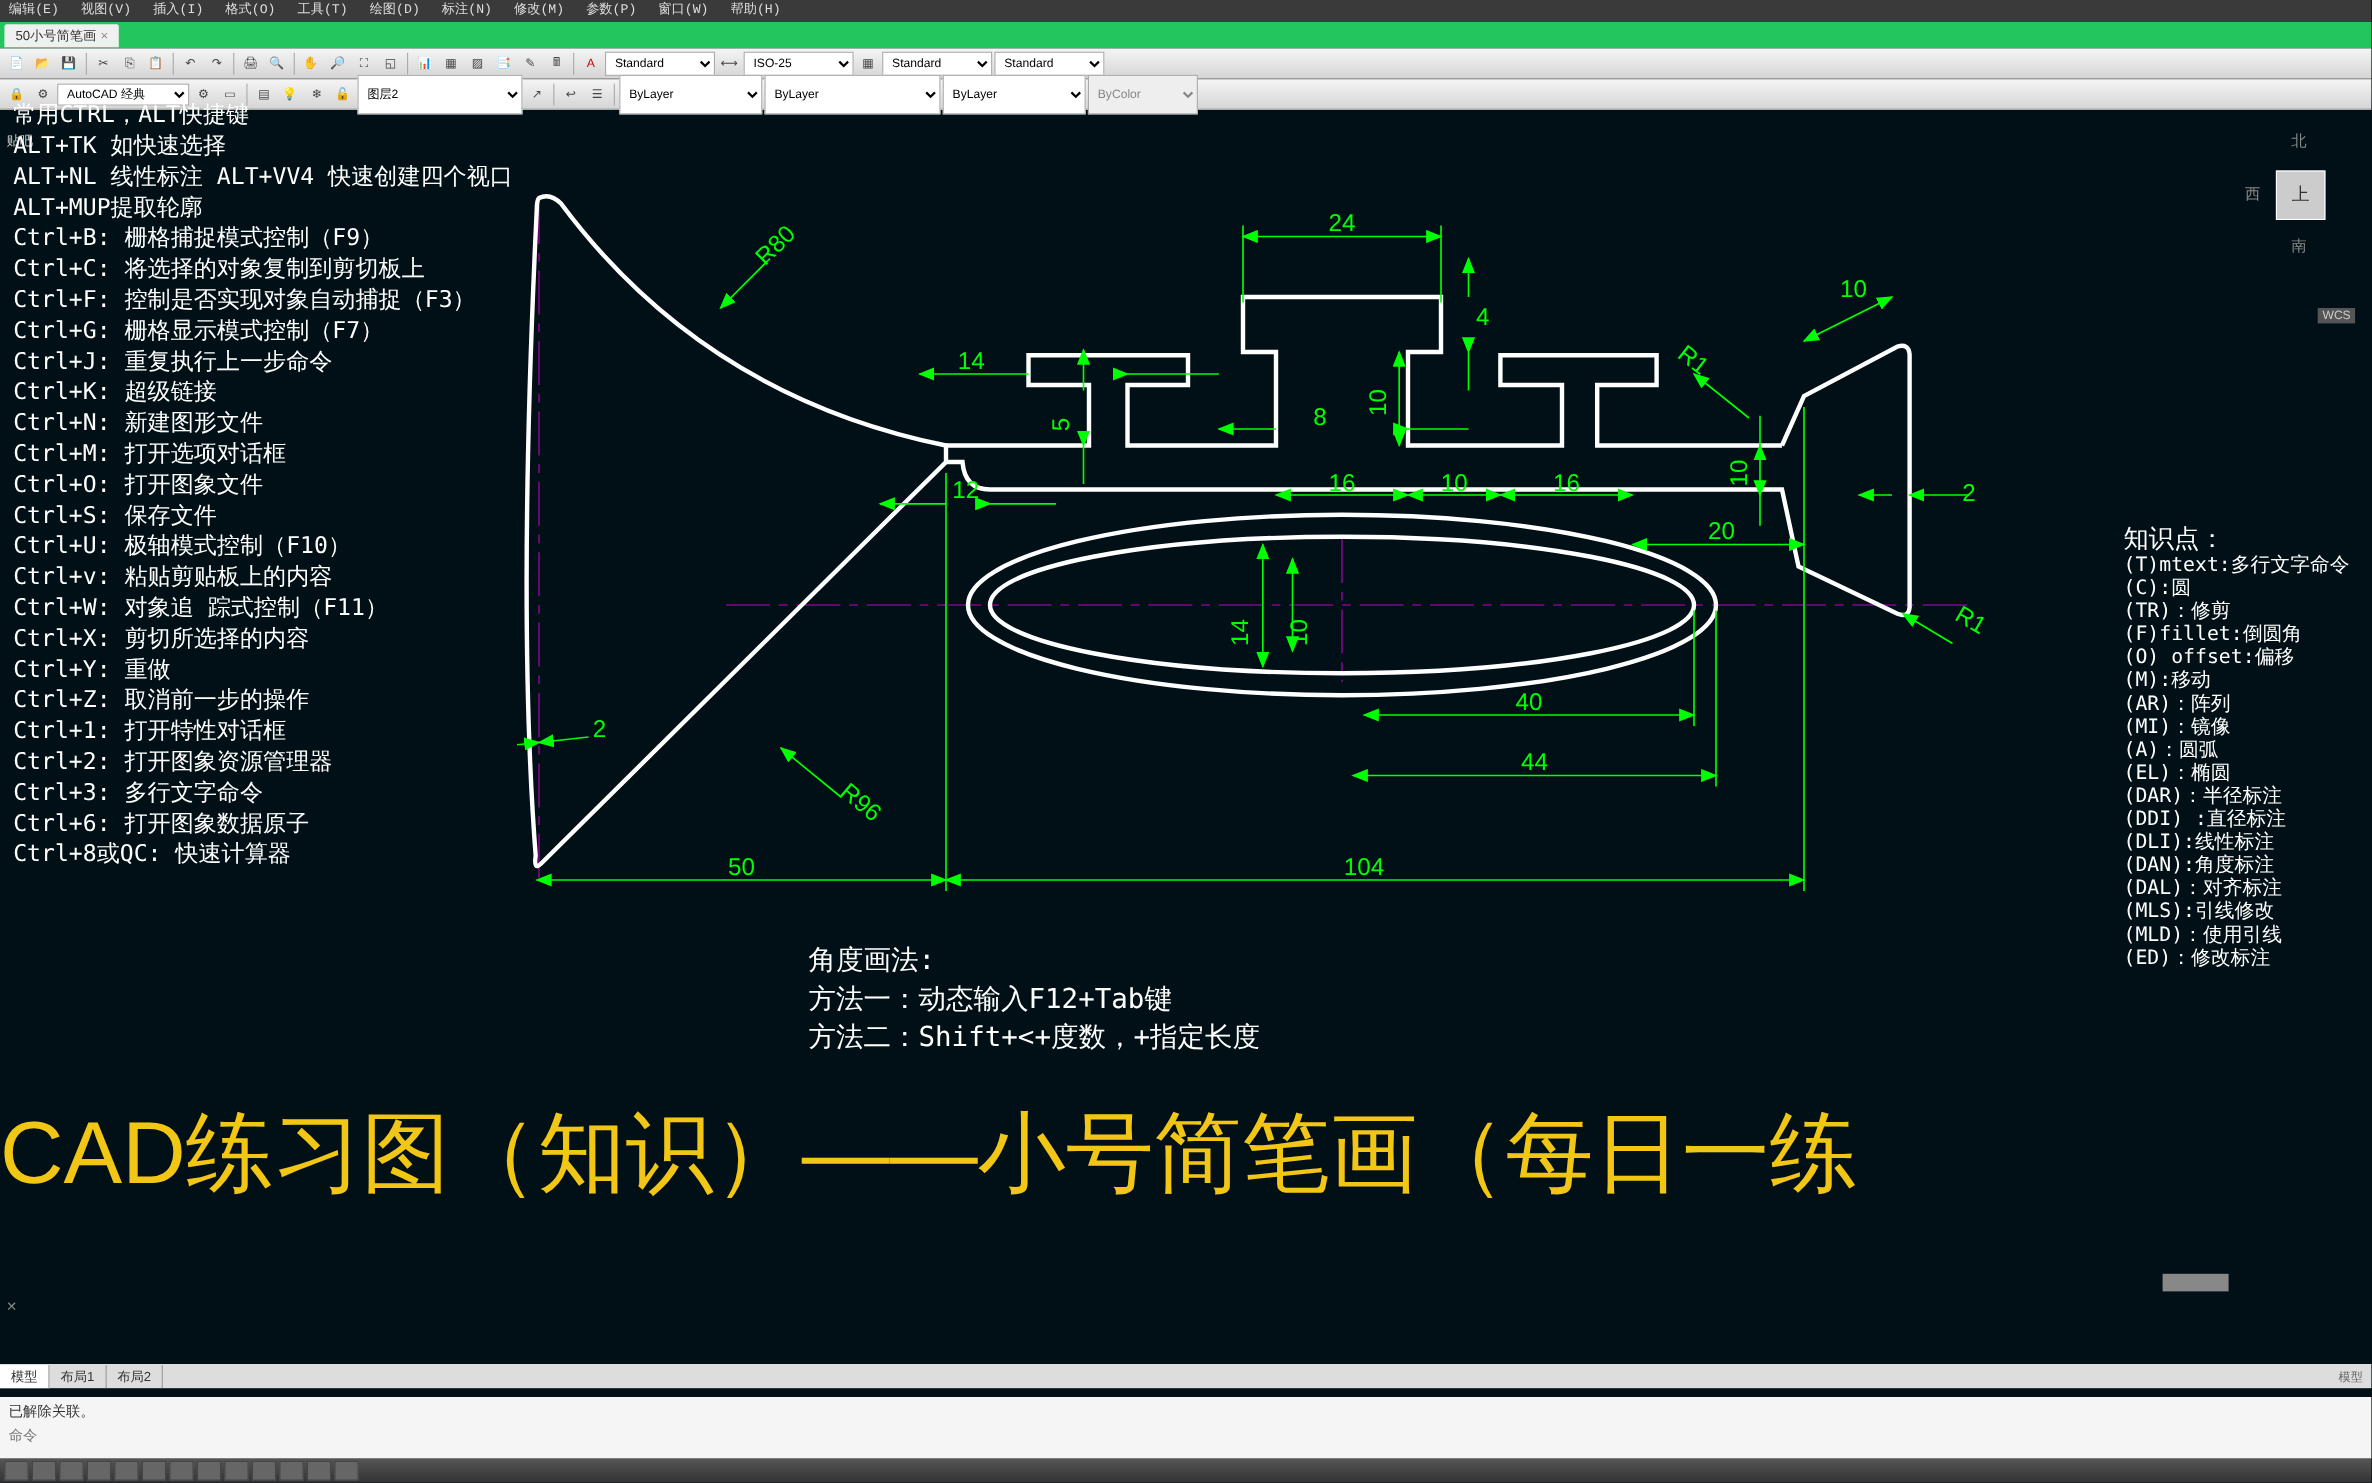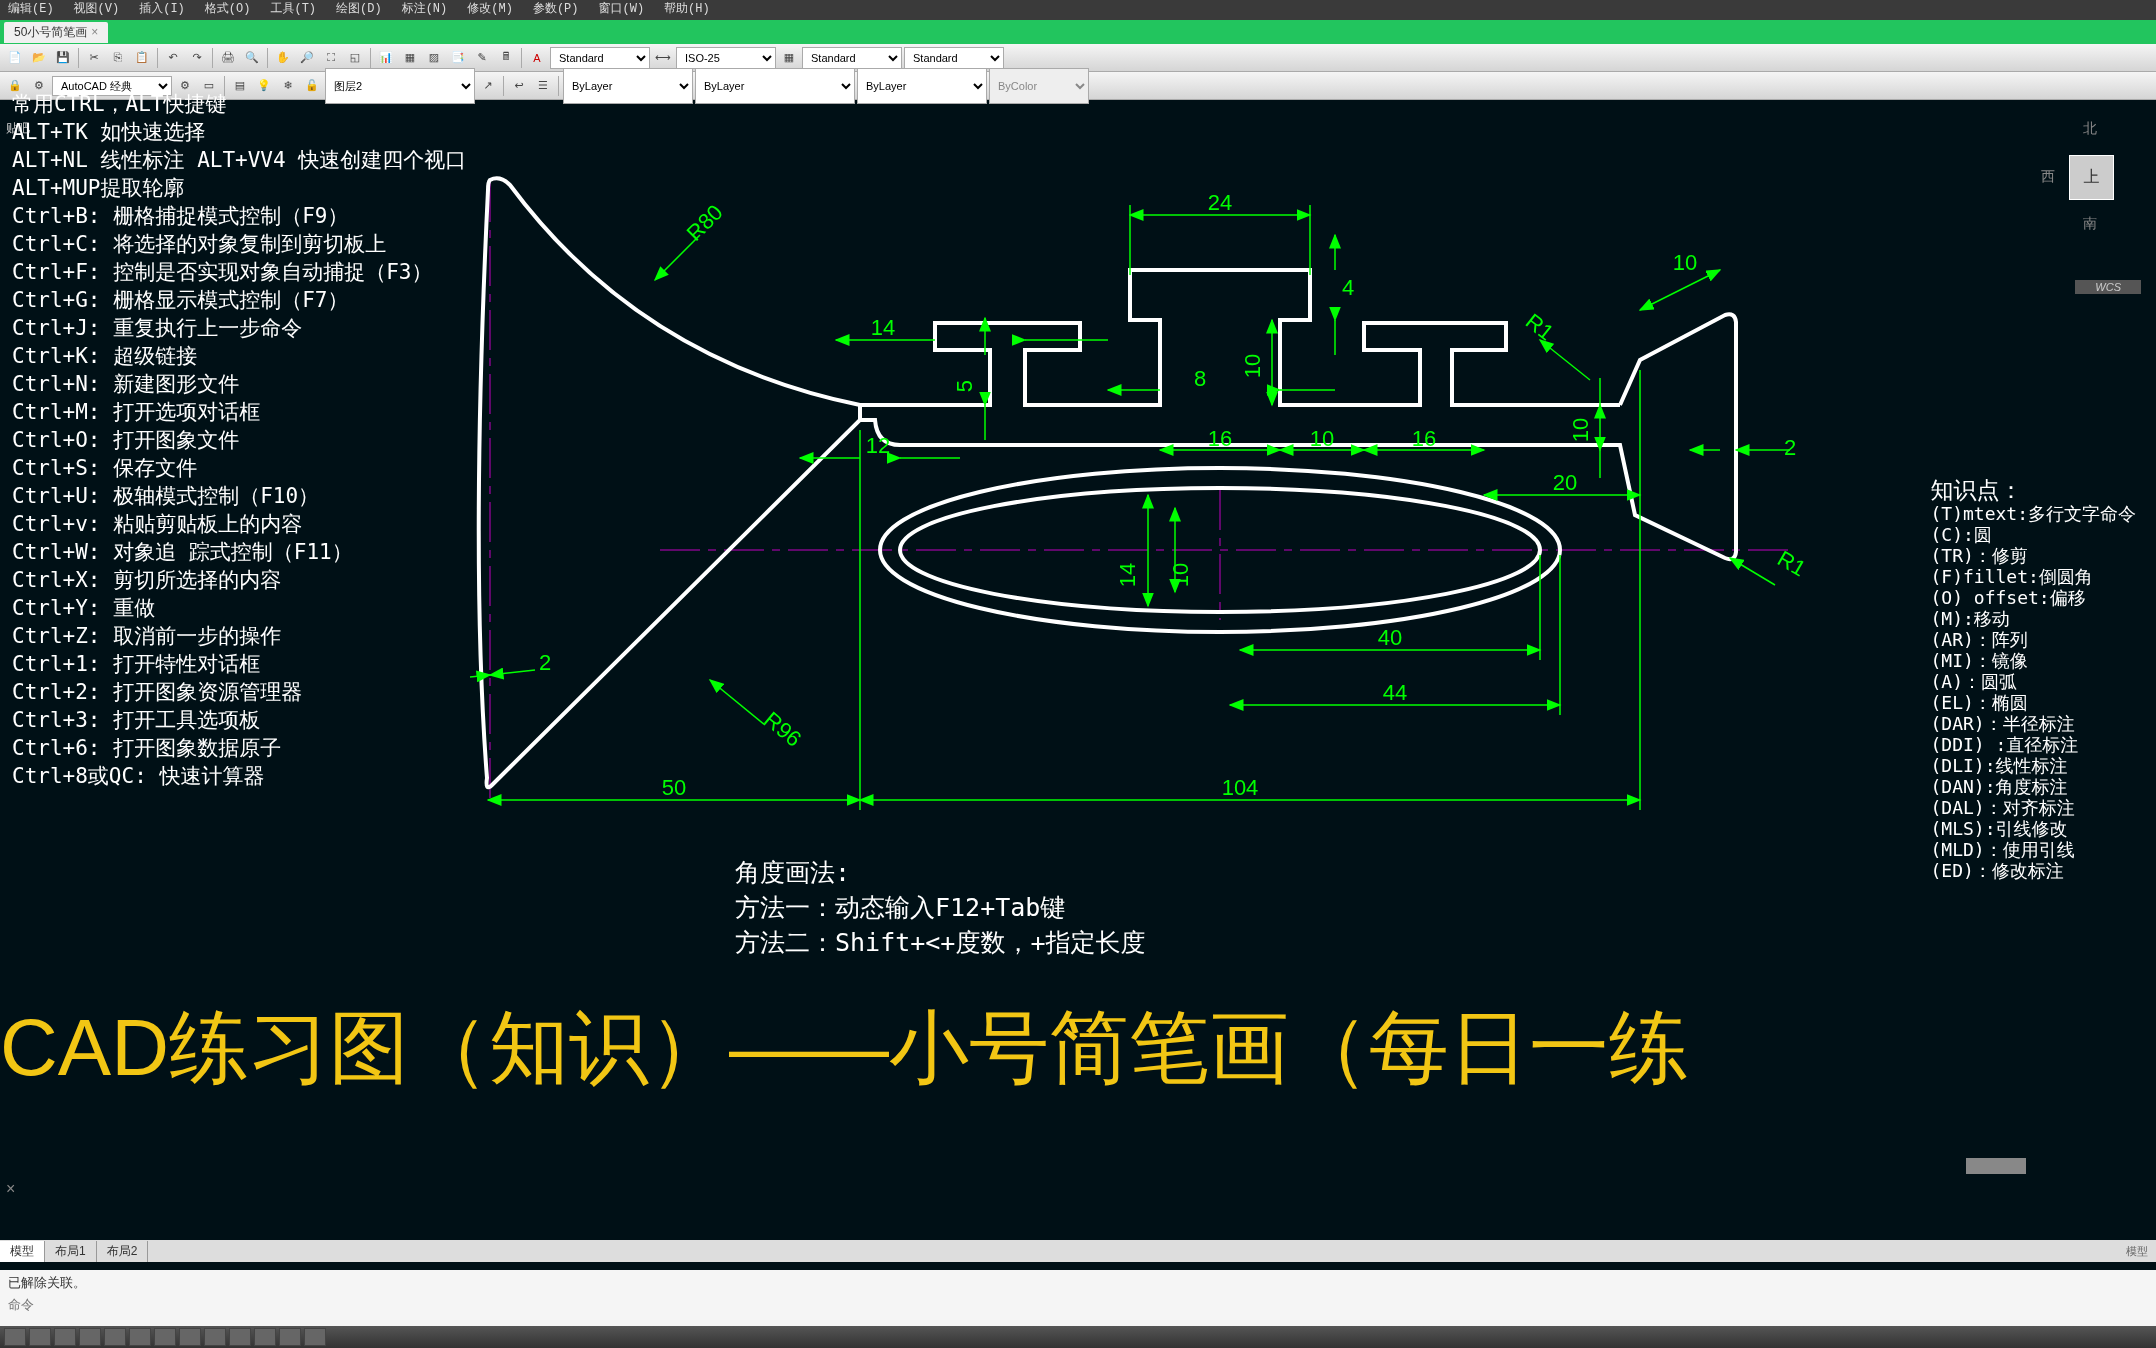--- a/index.html
+++ b/index.html
@@ -173,8 +173,7 @@
   background: #555;
   color: #ccc;
   font-size: 11px;
-  padding: 1px 20px;
-  font-style: italic;
+  padding: 1px 4px;
 }
 .layout-tabs {
   position: absolute;

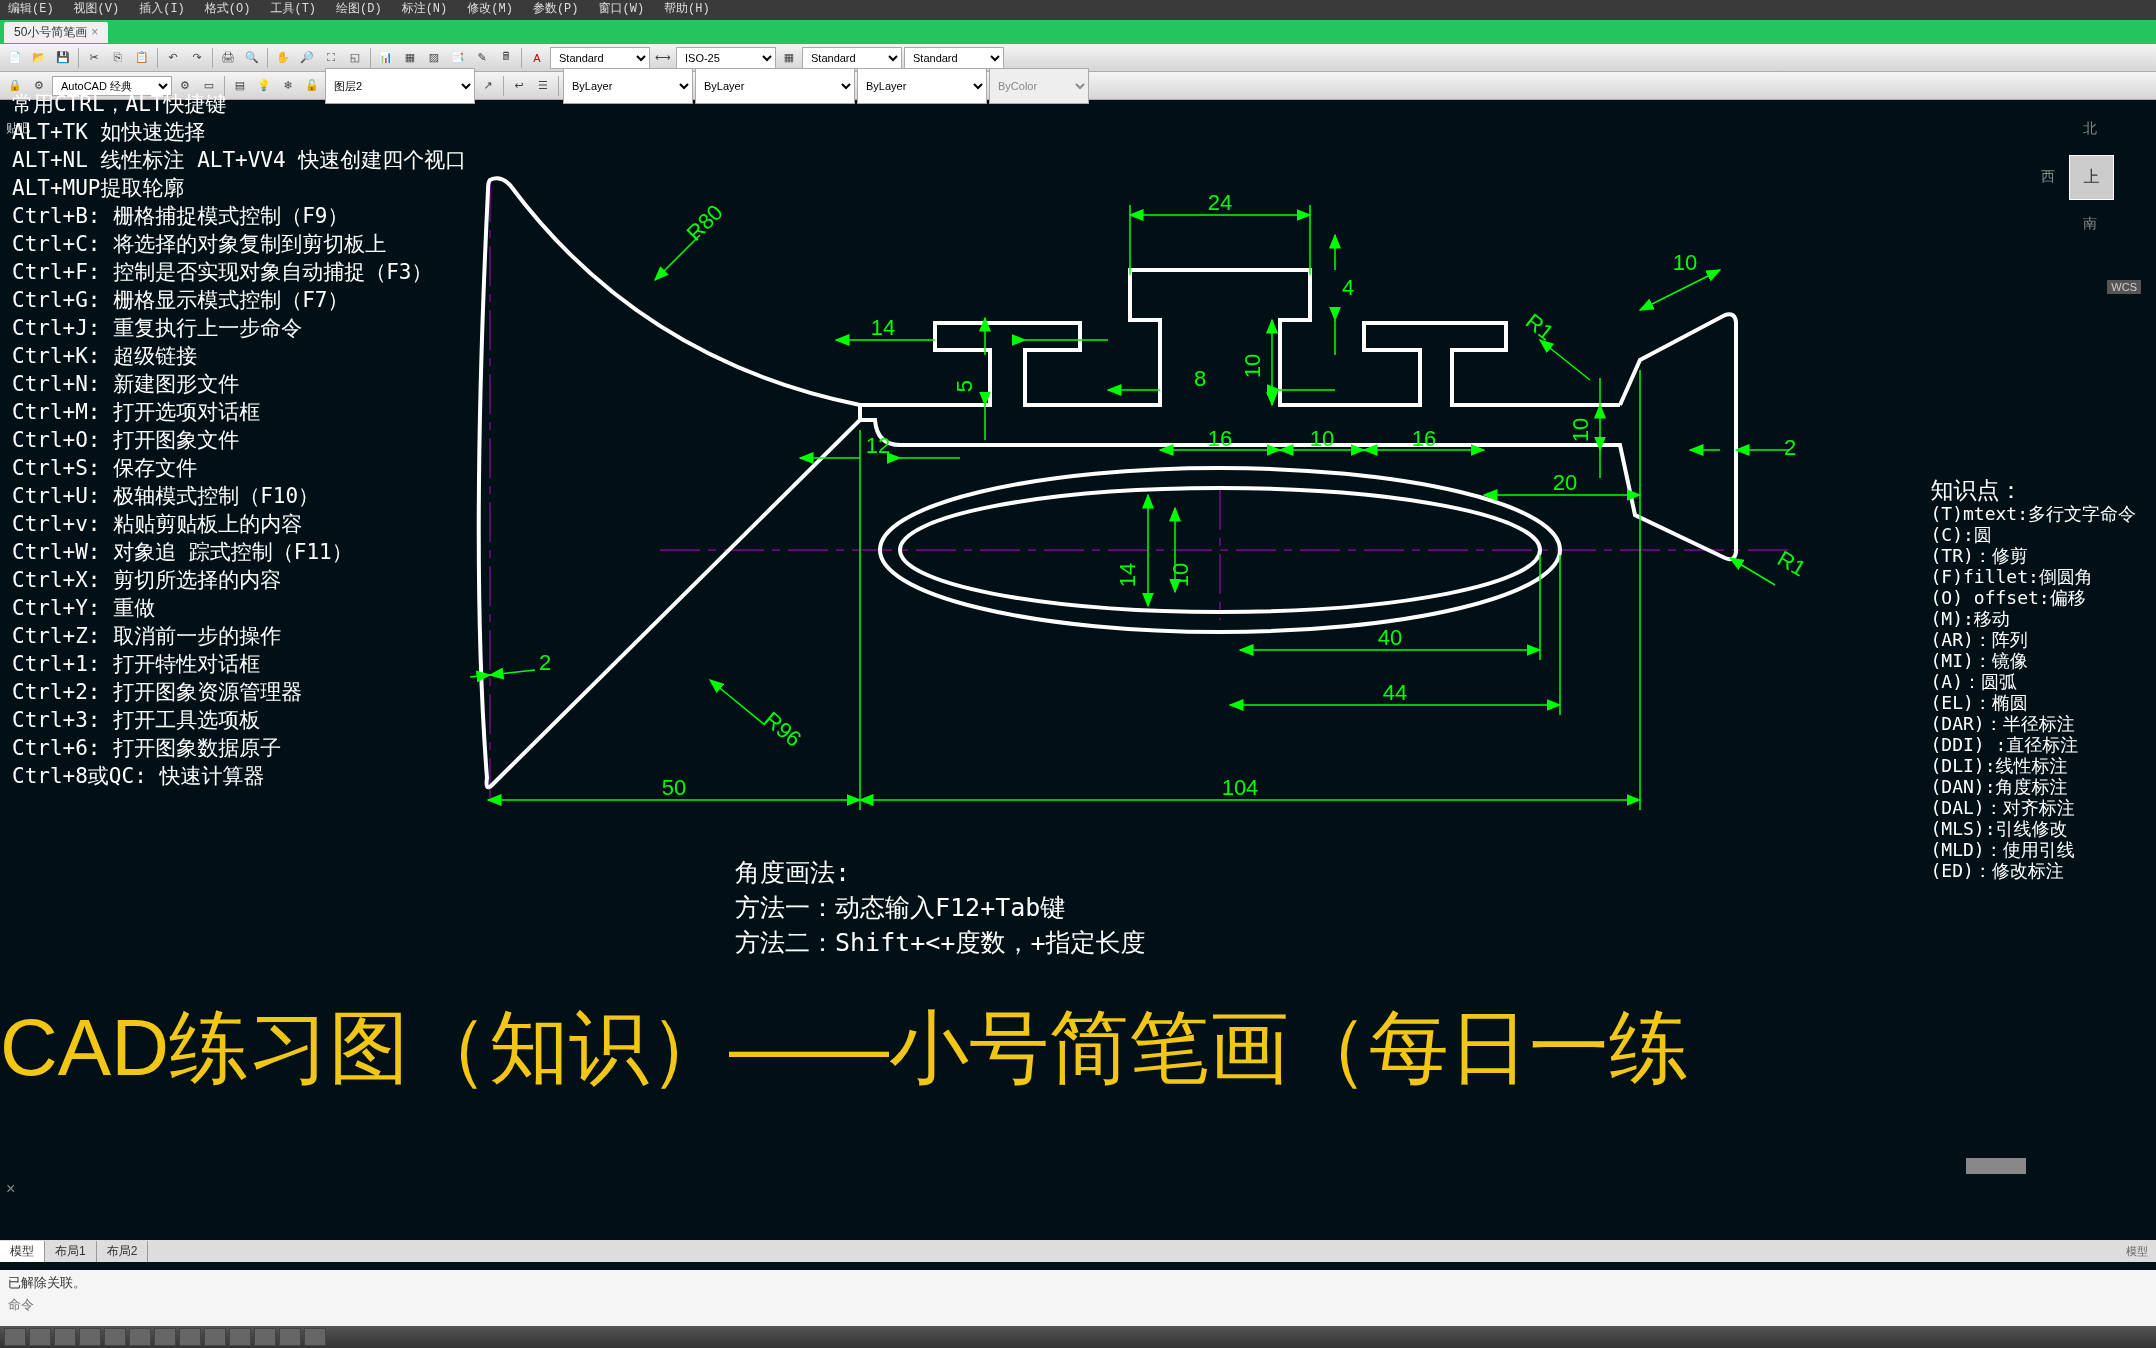--- a/index.html
+++ b/index.html
@@ -375,7 +375,7 @@
   <div>Ctrl+Z: 取消前一步的操作</div>
   <div>Ctrl+1: 打开特性对话框</div>
   <div>Ctrl+2: 打开图象资源管理器</div>
-  <div>Ctrl+3: 打开工具选项板</div>
+  <div>Ctrl+3: 多行文字命令</div>
   <div>Ctrl+6: 打开图象数据原子</div>
   <div>Ctrl+8或QC: 快速计算器</div>
 </div>

